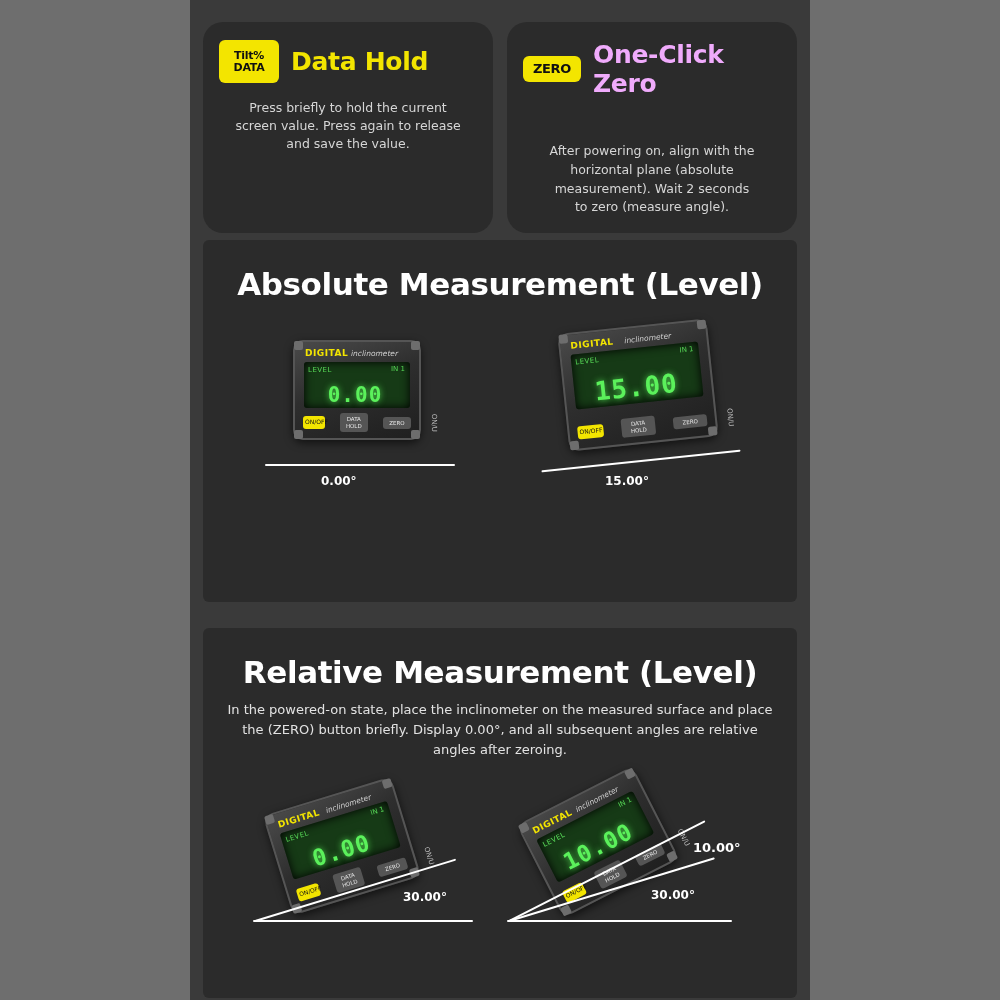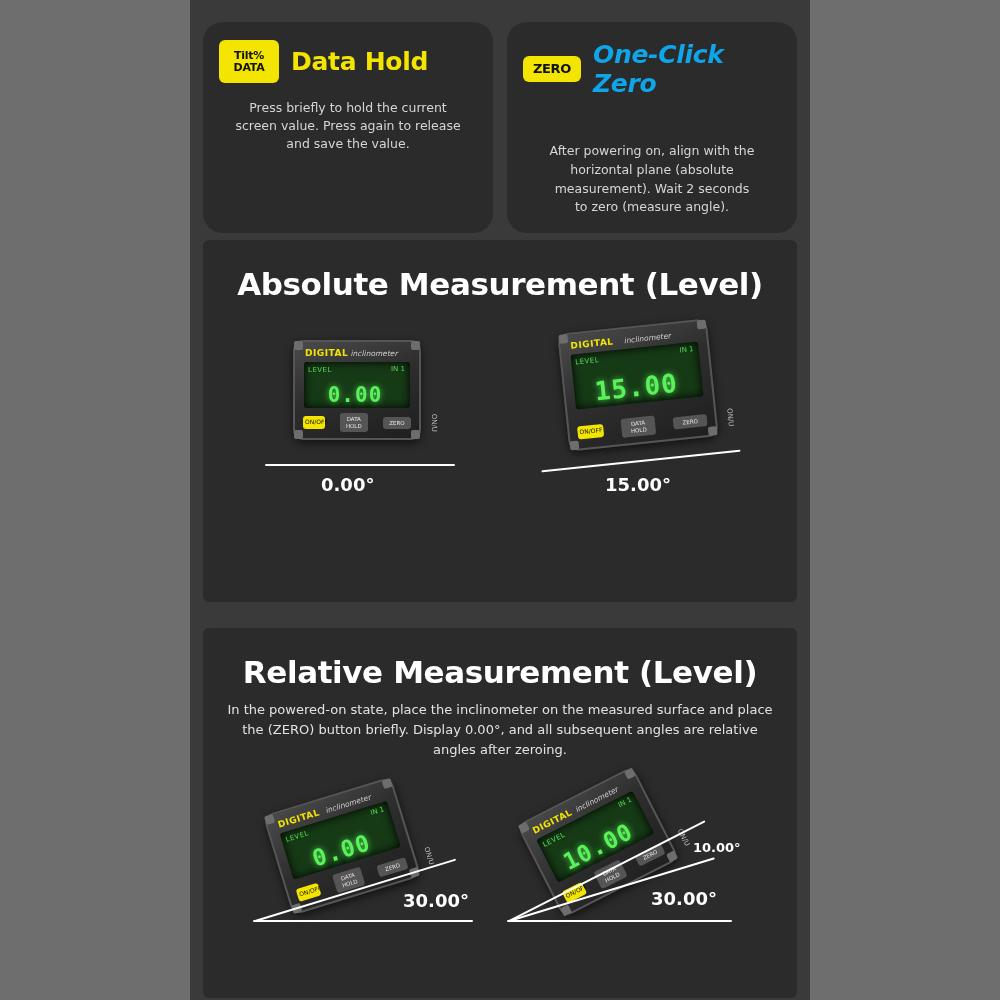--- a/index.html
+++ b/index.html
@@ -72,8 +72,7 @@
     letter-spacing: -0.3px;
   }
   .feature-title.white {
-    color: #0ea5e9;
-    font-style: italic;
+    color: #f0abfc;
   }
   .feature-desc {
     color: #d6d6d6;

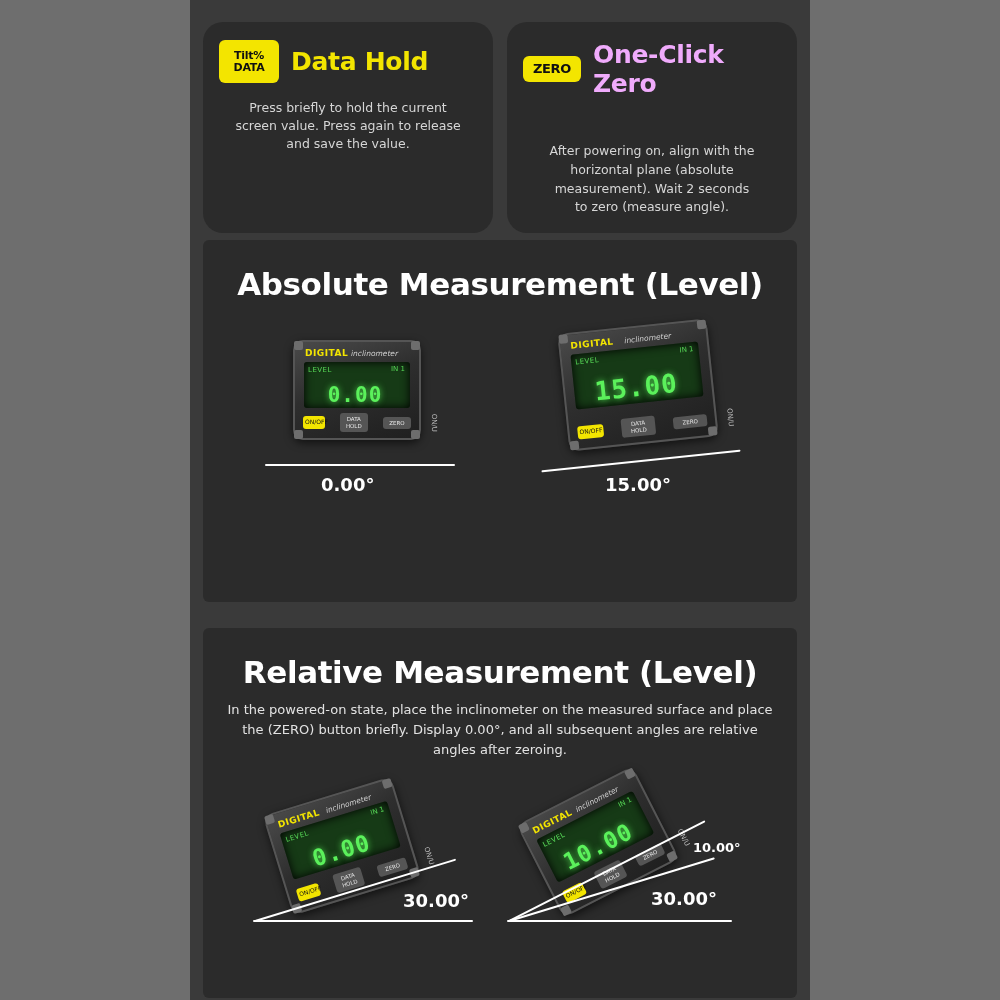--- a/index.html
+++ b/index.html
@@ -250,7 +250,7 @@
   .reading {
     position: absolute;
     color: #ffffff;
-    font-size: 18px;
+    font-size: 12px;
     font-weight: bold;
   }
   .reading.small {

